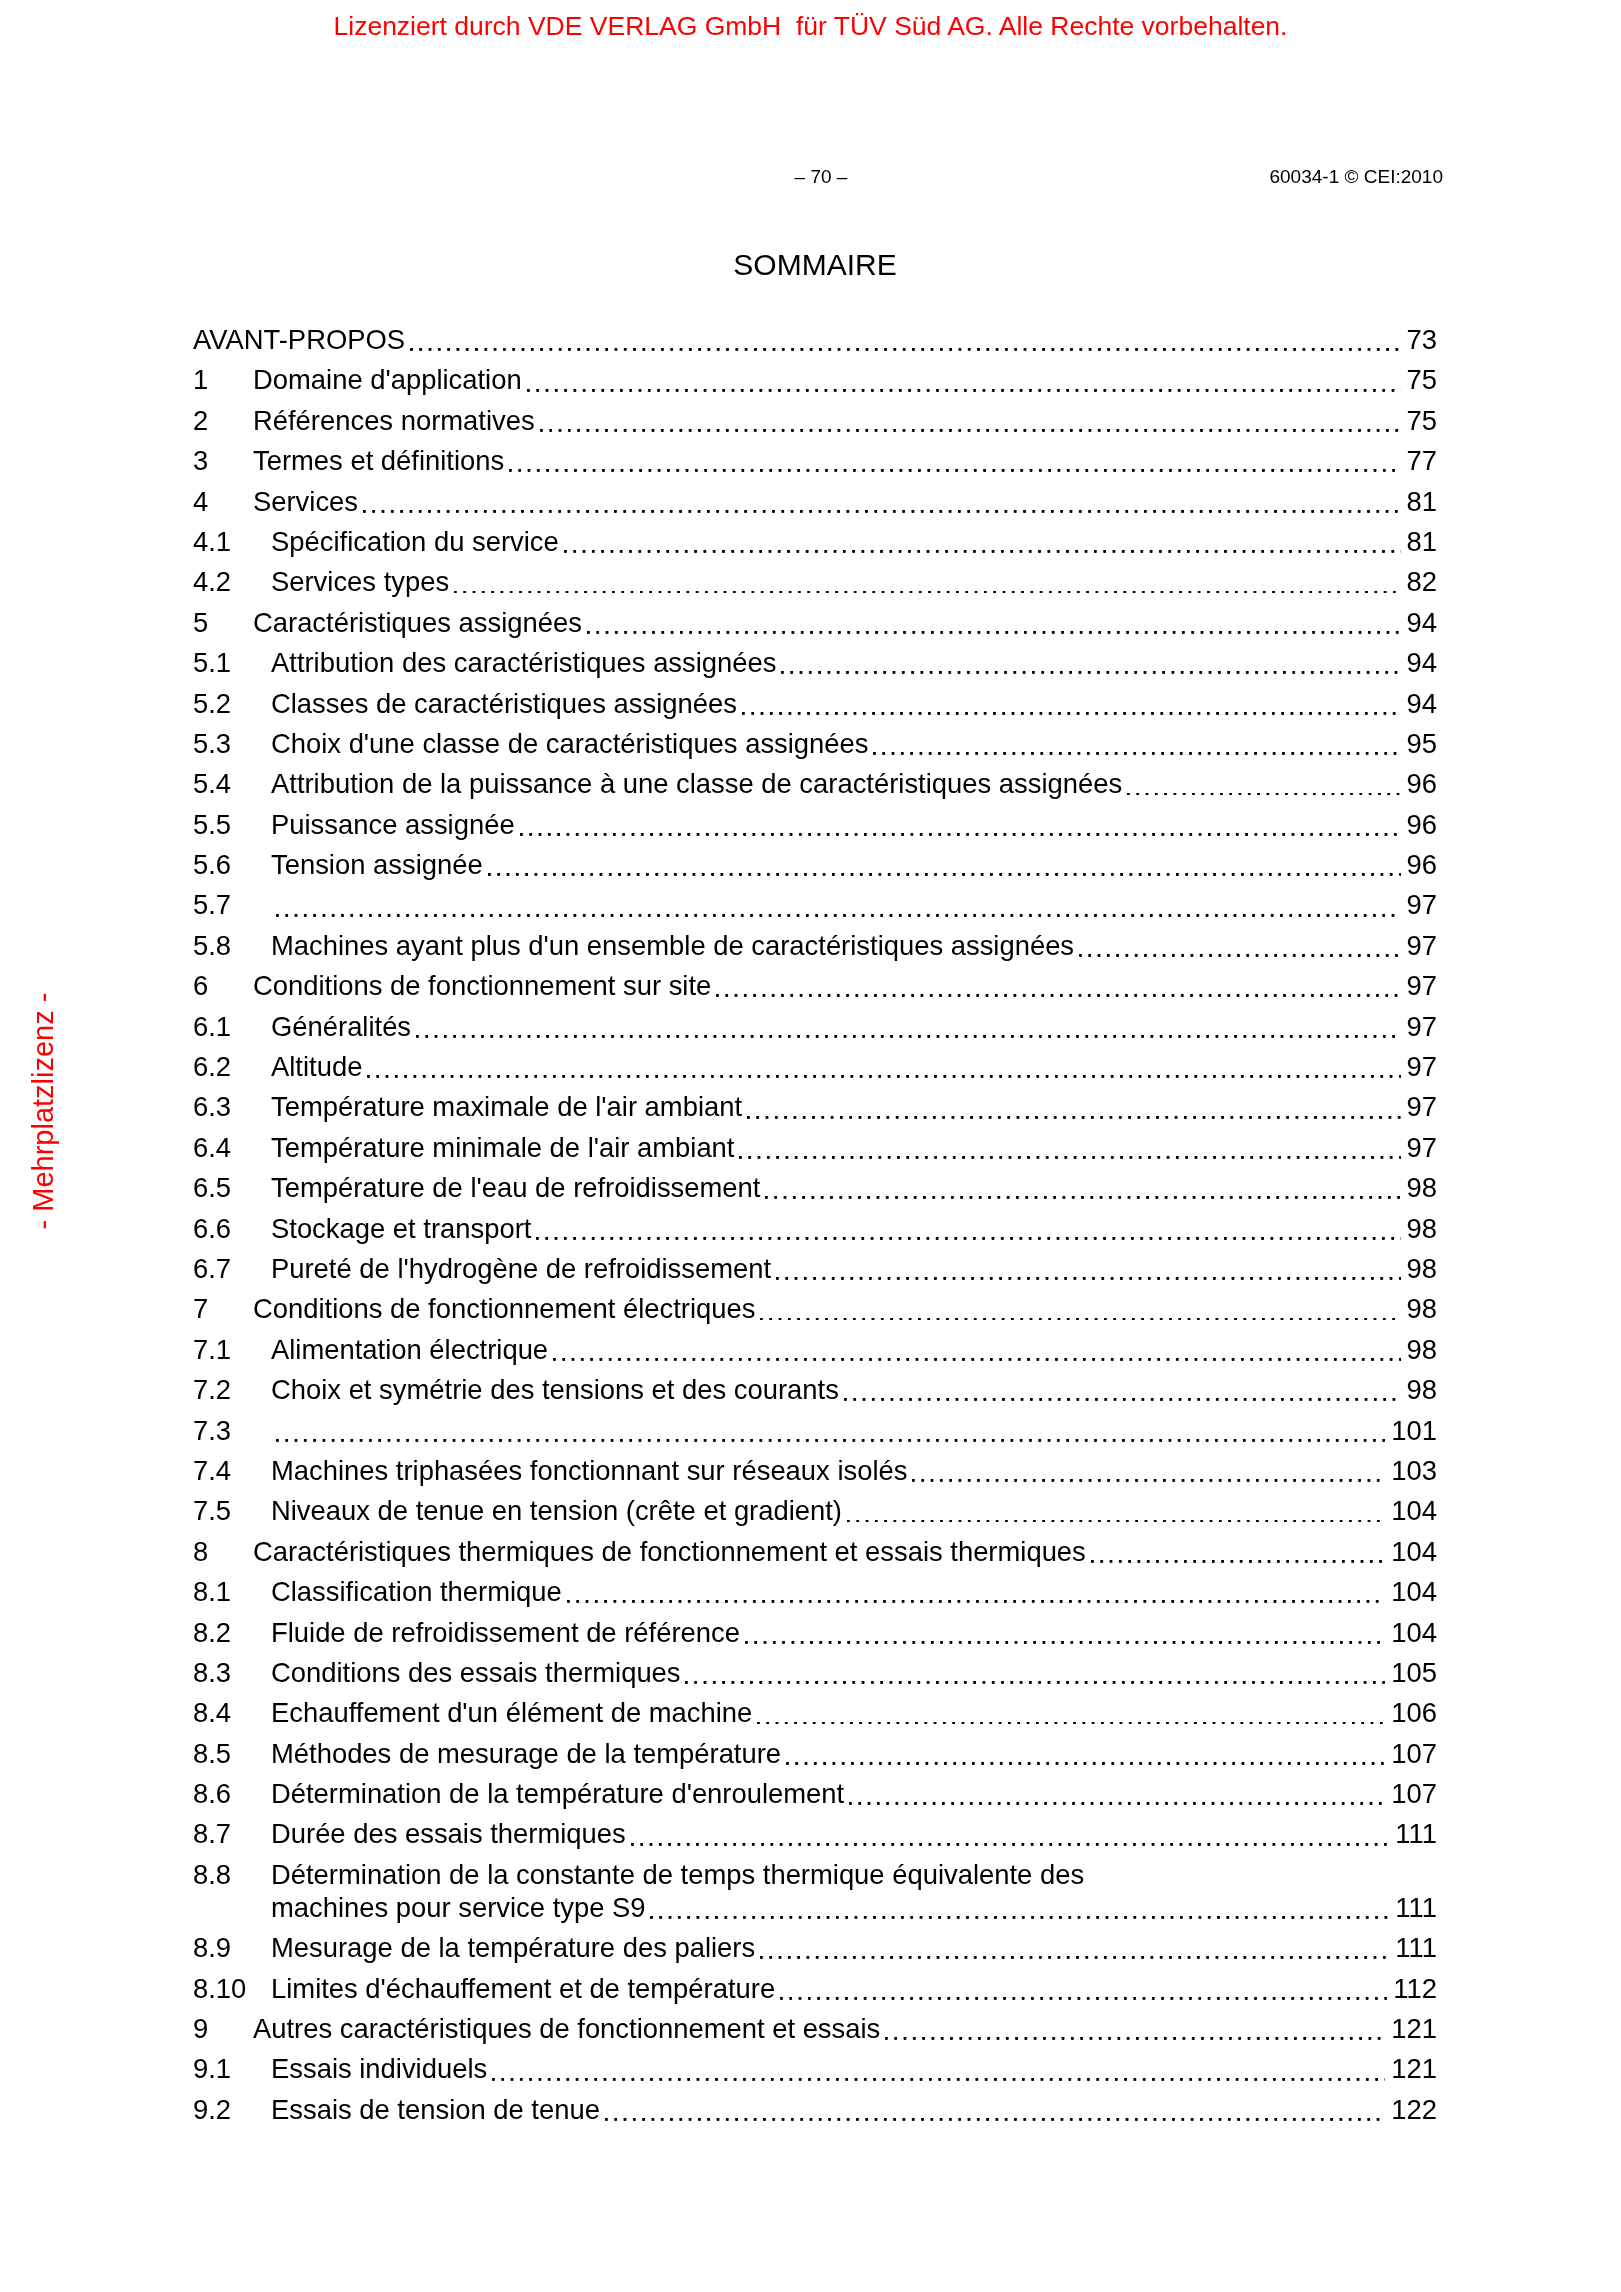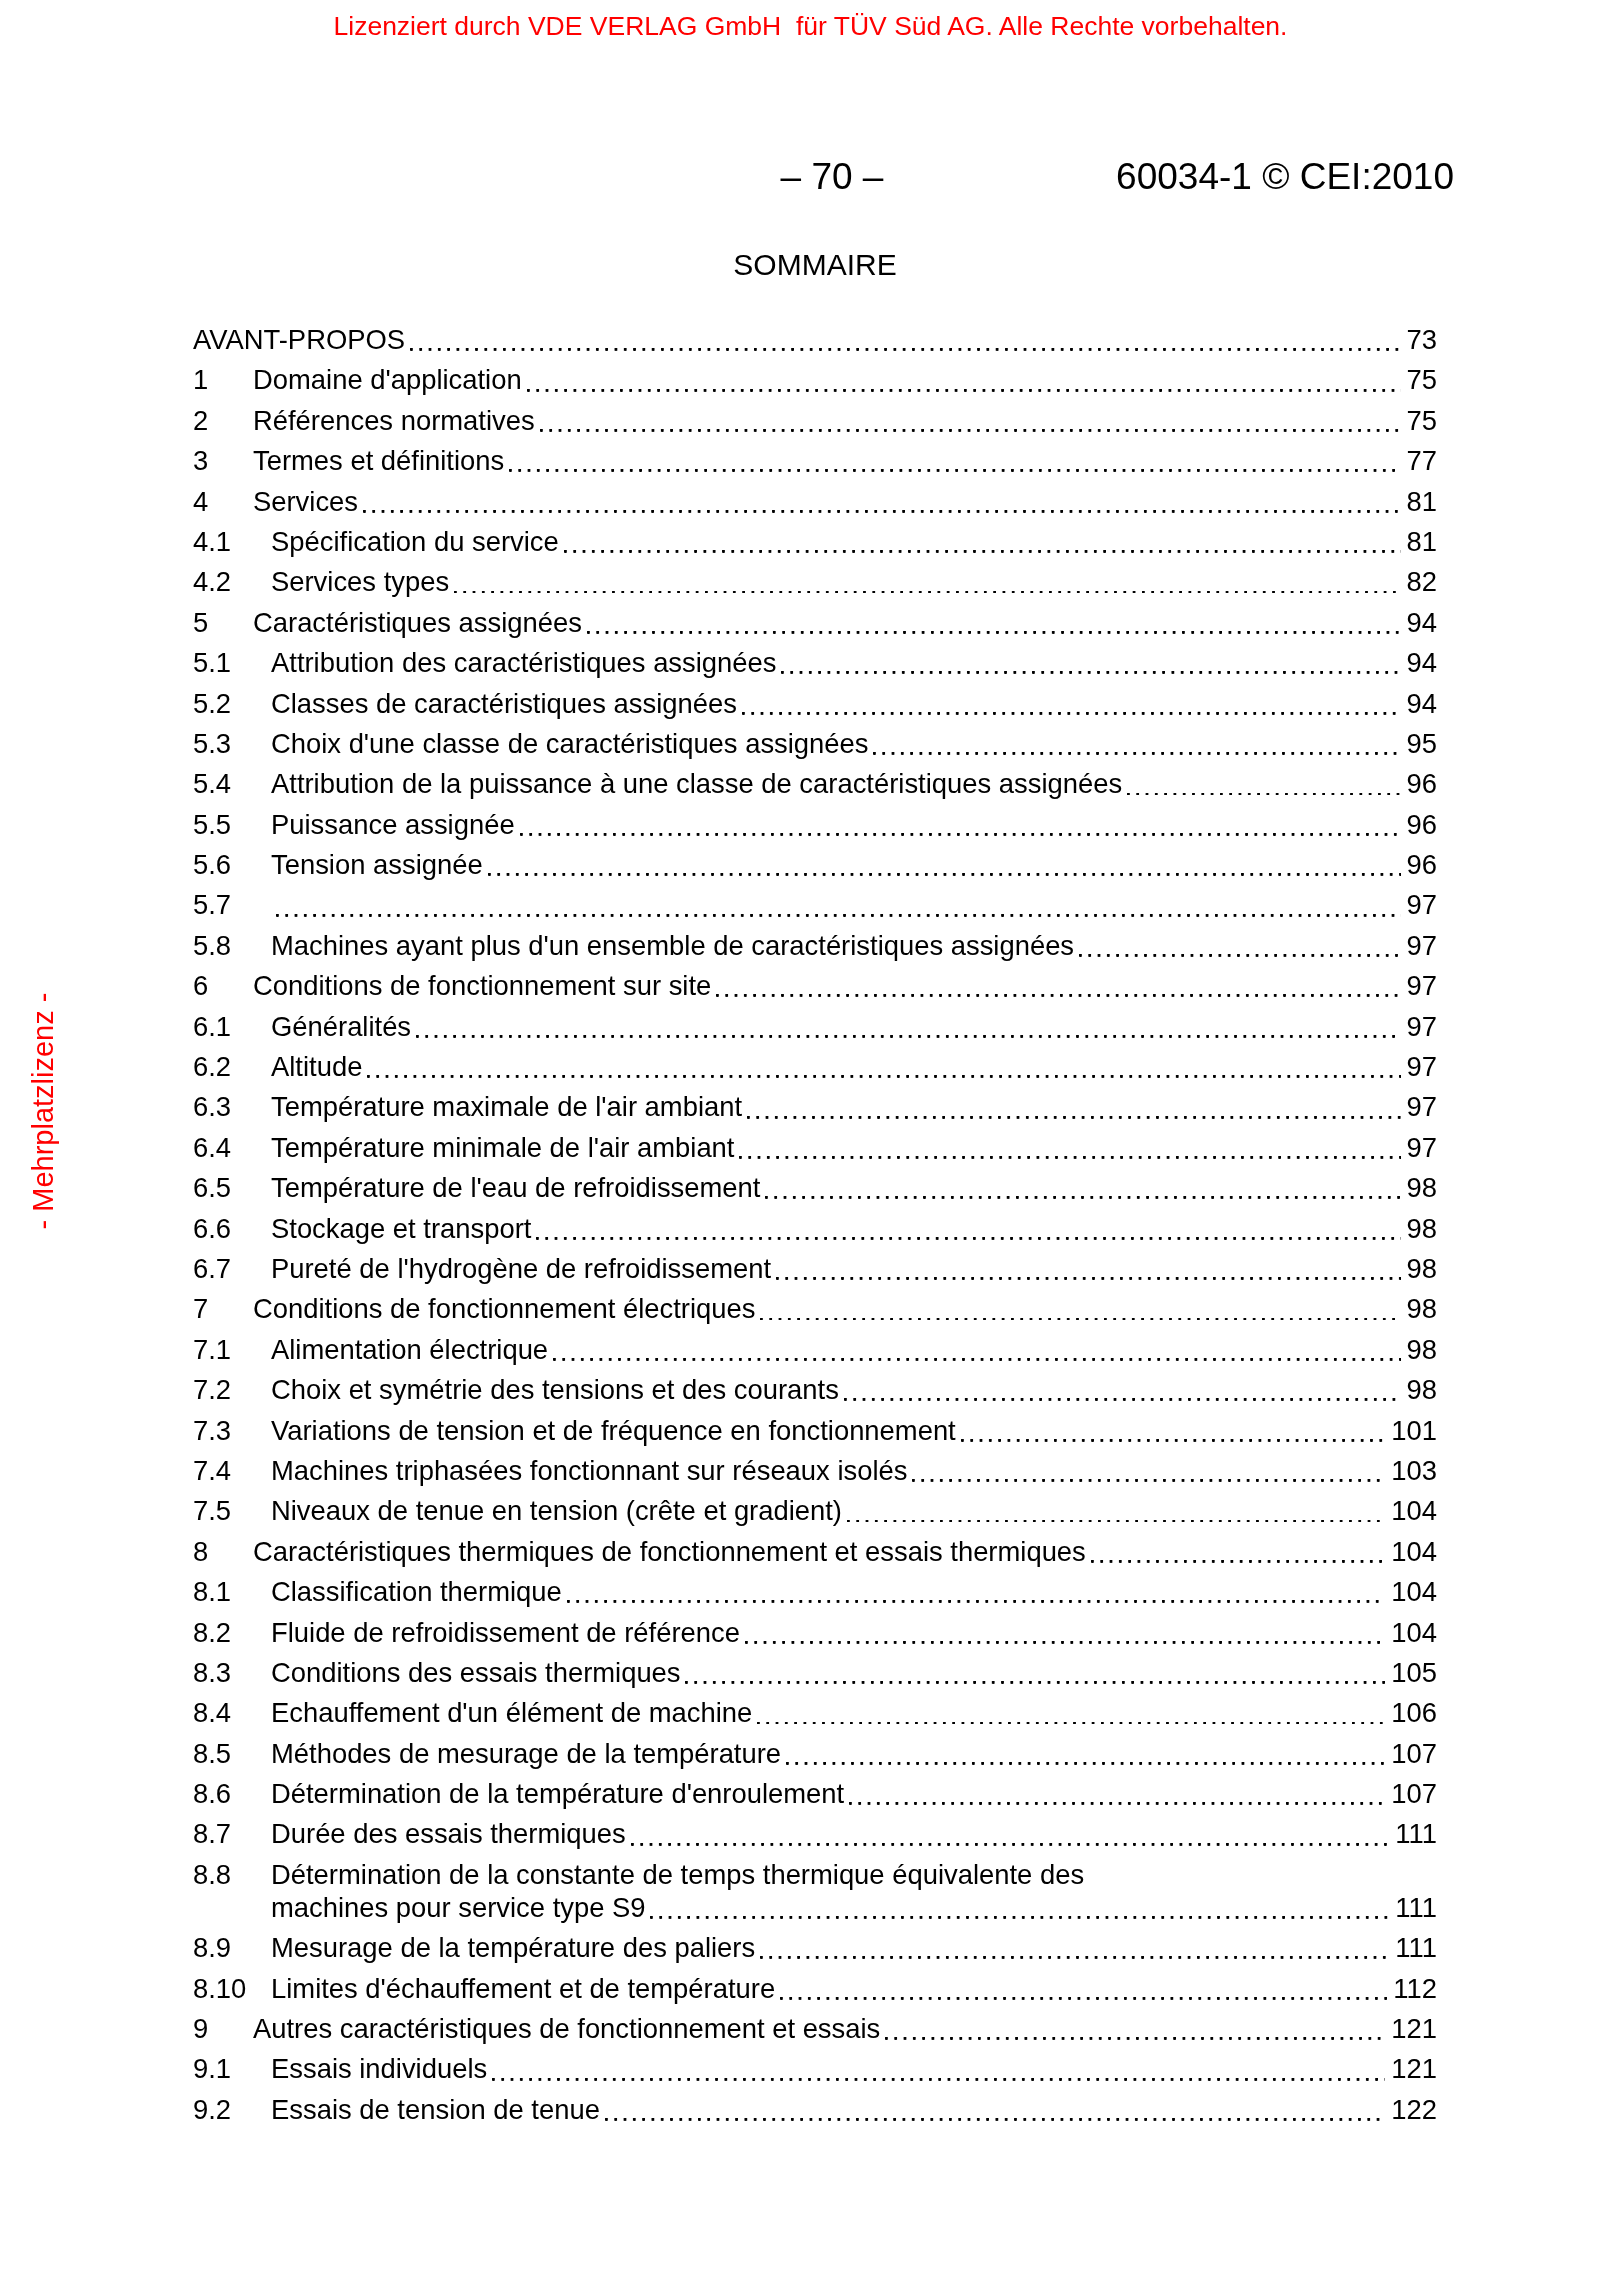--- a/index.html
+++ b/index.html
@@ -40,10 +40,10 @@
   .header {
     position: absolute;
     top: 160px;
-    left: 210px;
+    left: 199px;
     width: 1244px;
     height: 33px;
-    font-size: 37px;
+    font-size: 19px;
     line-height: 33px;
   }
   .page-marker { position: absolute; left: 0; right: 0; text-align: center; }

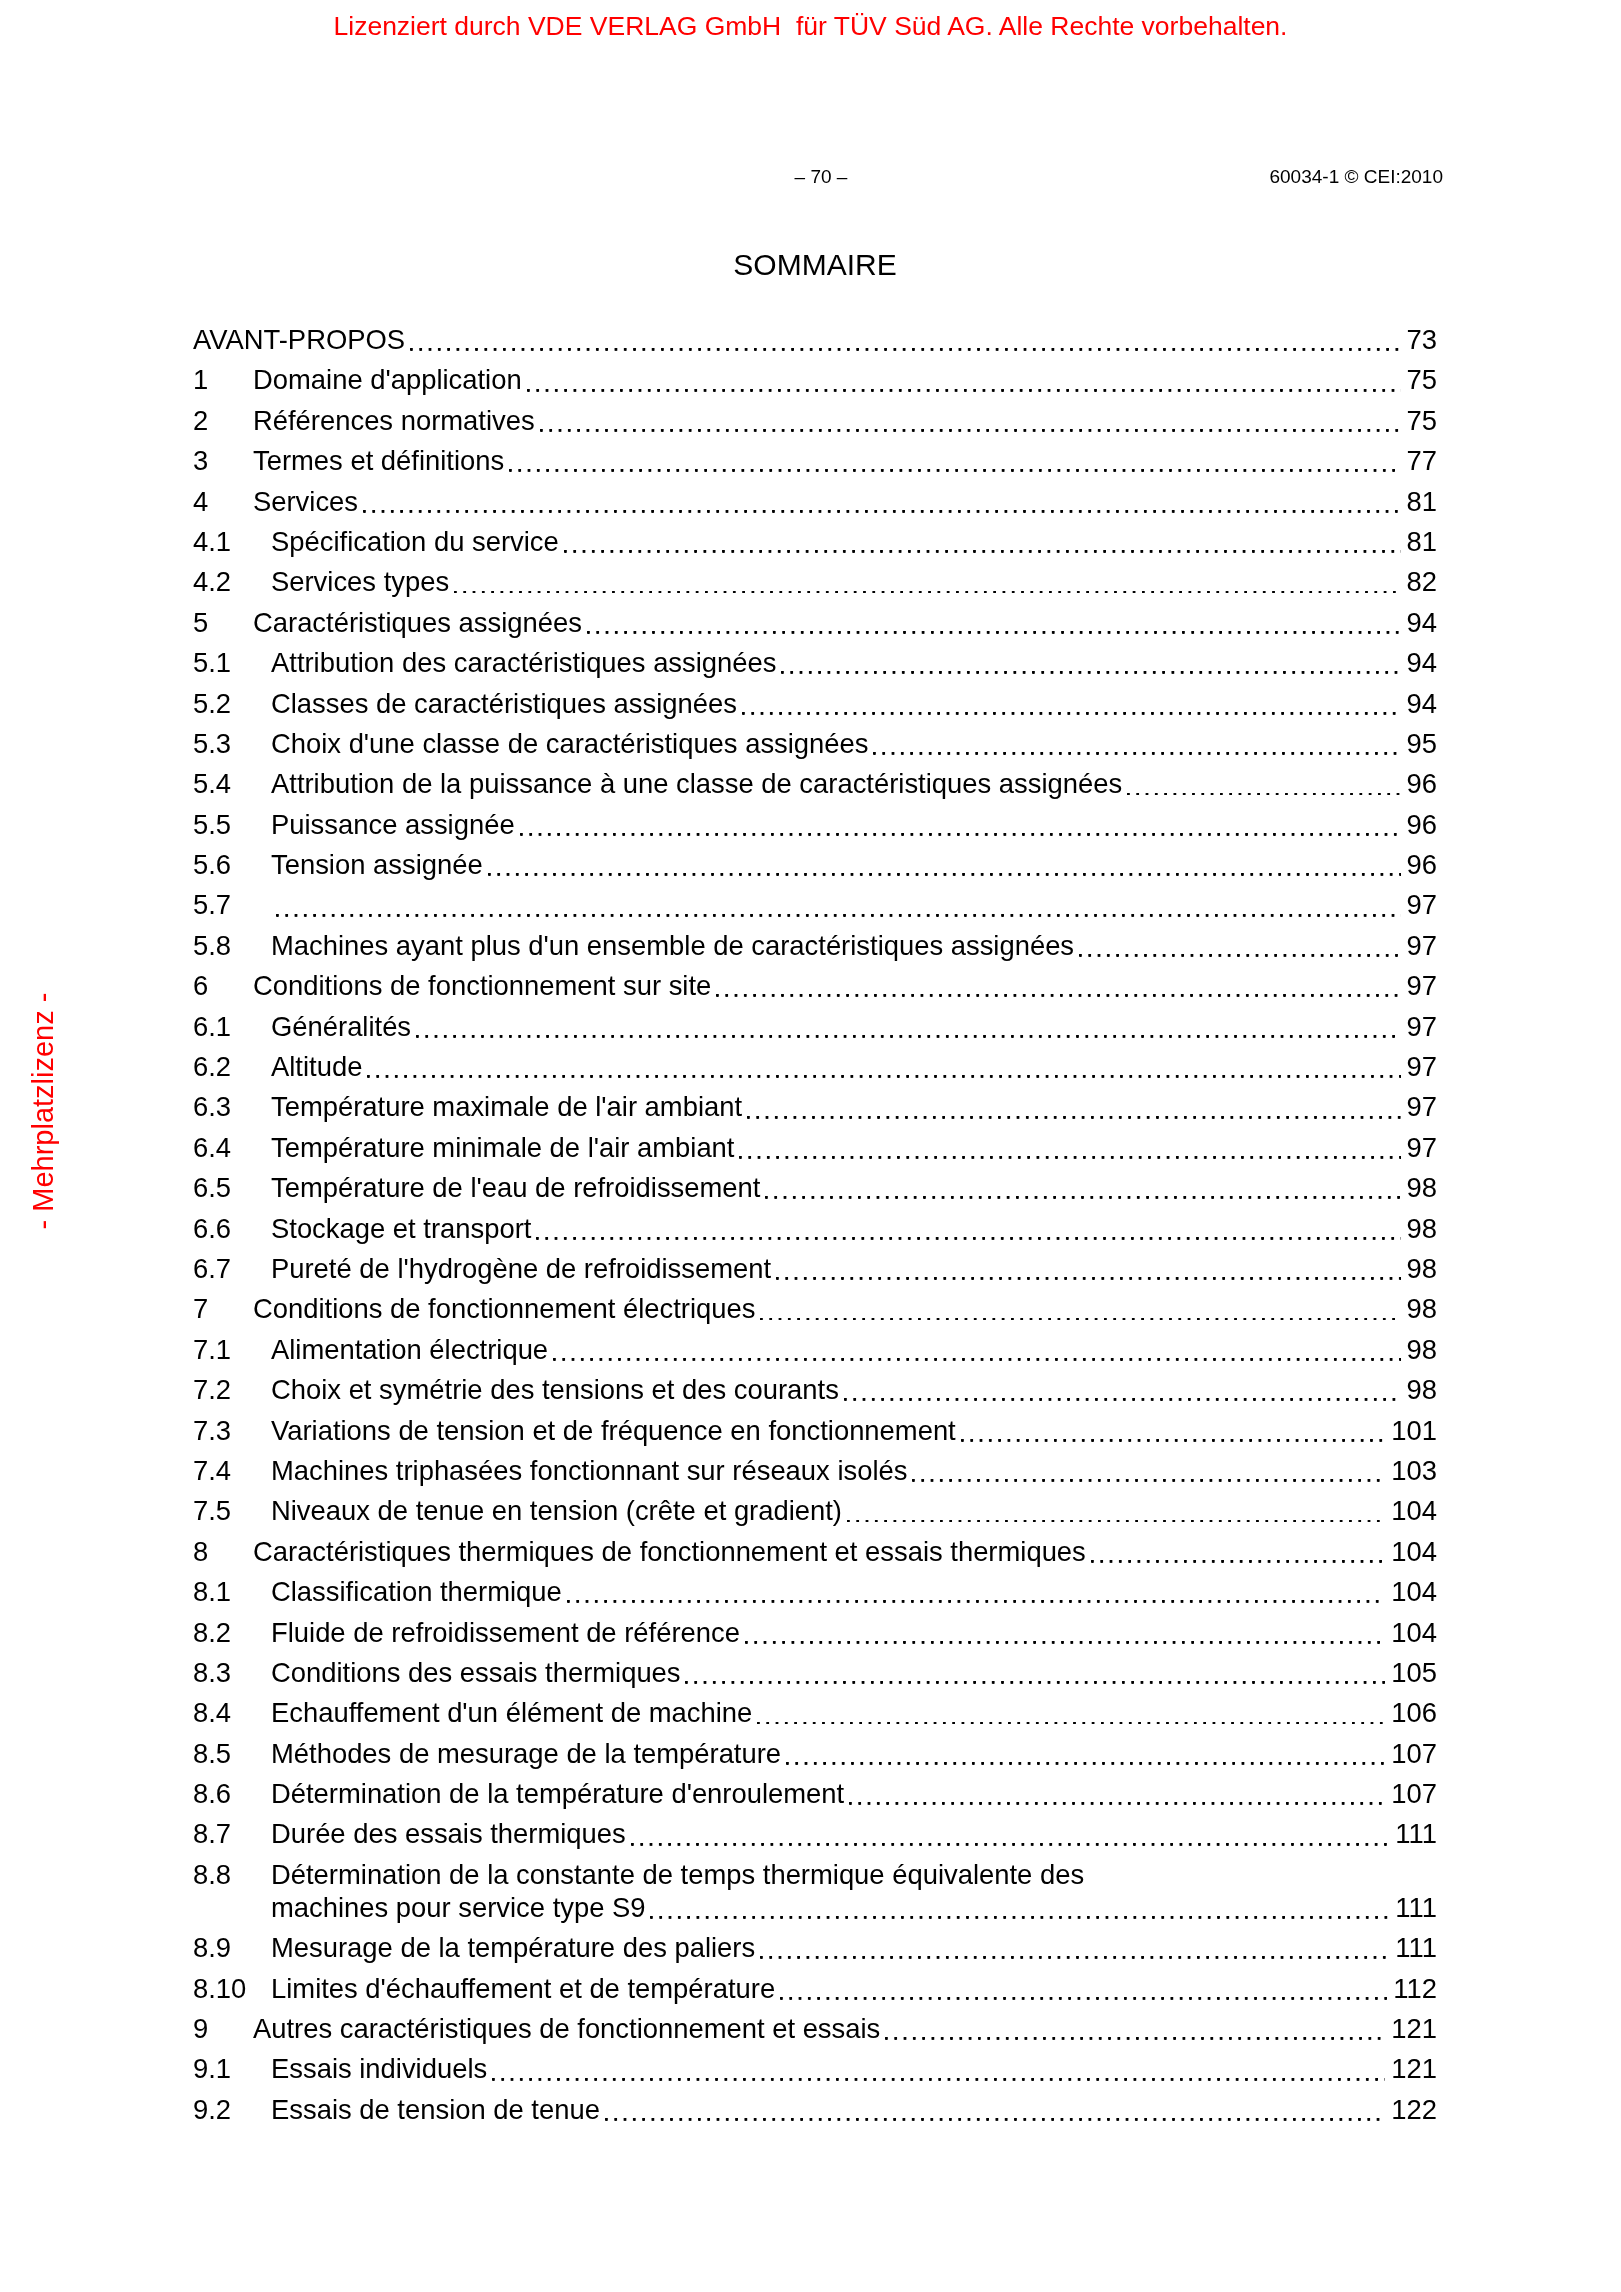--- a/index.html
+++ b/index.html
@@ -320,7 +320,6 @@
         <div class="entry sub">
           <div class="line">
             <span class="num">7.3</span>
-            <span class="t">Variations de tension et de fréquence en fonctionnement</span>
             <span class="leader"></span>
             <span class="pg">101</span>
           </div>

